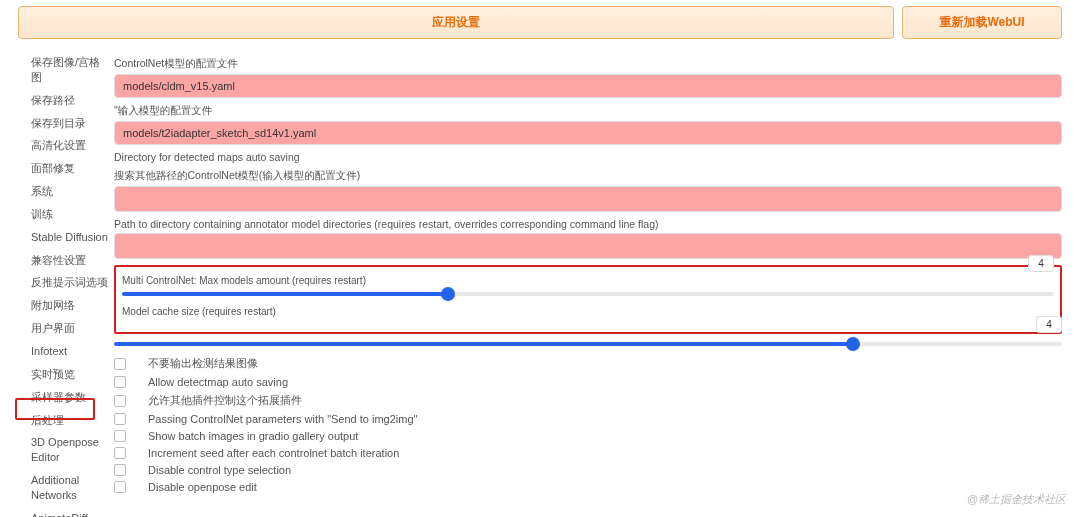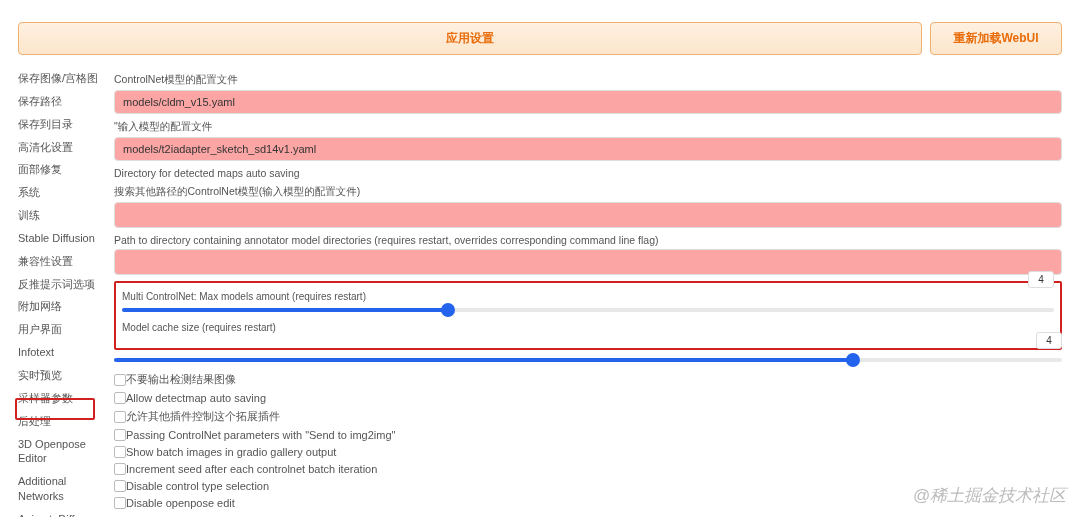--- a/index.html
+++ b/index.html
@@ -4,7 +4,7 @@
 <style>
 * { box-sizing: border-box; margin: 0; padding: 0; }
 body { font-family: -apple-system, "Helvetica Neue", Arial, sans-serif; font-size: 11px; background: #fff; color: #333; width: 1080px; height: 517px; overflow: hidden; position: relative; }
-.topbar { display: flex; gap: 8px; padding: 6px 18px; margin-top: 16px; }
+.topbar { display: flex; gap: 8px; padding: 6px 18px; }
 .btn-primary { flex: 1; background: linear-gradient(#fef0e0, #fde6cc); border: 1px solid #f0b070; border-radius: 4px; color: #e86c0a; font-weight: 600; font-size: 12px; padding: 7px 0; text-align: center; cursor: pointer; }
 .btn-secondary { width: 132px; background: linear-gradient(#fef0e0, #fde6cc); border: 1px solid #f0b070; border-radius: 4px; color: #e86c0a; font-weight: 600; font-size: 12px; padding: 7px 0; text-align: center; cursor: pointer; }
 .layout { display: flex; padding: 6px 18px 0 18px; }

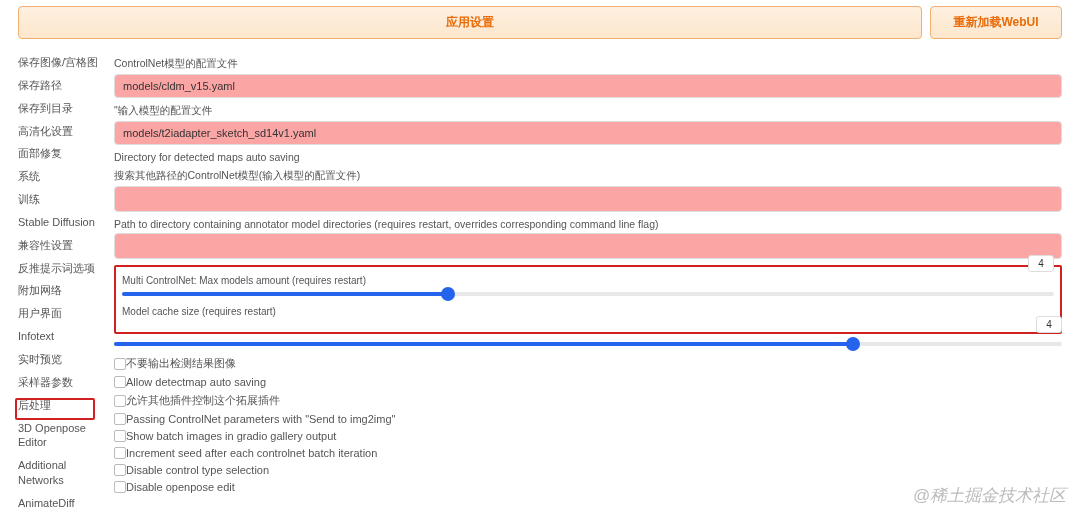--- a/index.html
+++ b/index.html
@@ -6,7 +6,7 @@
 body { font-family: -apple-system, "Helvetica Neue", Arial, sans-serif; font-size: 11px; background: #fff; color: #333; width: 1080px; height: 517px; overflow: hidden; position: relative; }
 .topbar { display: flex; gap: 8px; padding: 6px 18px; }
 .btn-primary { flex: 1; background: linear-gradient(#fef0e0, #fde6cc); border: 1px solid #f0b070; border-radius: 4px; color: #e86c0a; font-weight: 600; font-size: 12px; padding: 7px 0; text-align: center; cursor: pointer; }
-.btn-secondary { width: 132px; background: linear-gradient(#fef0e0, #fde6cc); border: 1px solid #f0b070; border-radius: 4px; color: #e86c0a; font-weight: 600; font-size: 12px; padding: 7px 0; text-align: center; cursor: pointer; }
+.btn-secondary { width: 160px; background: linear-gradient(#fef0e0, #fde6cc); border: 1px solid #f0b070; border-radius: 4px; color: #e86c0a; font-weight: 600; font-size: 12px; padding: 7px 0; text-align: center; cursor: pointer; }
 .layout { display: flex; padding: 6px 18px 0 18px; }
 .sidebar { width: 90px; flex-shrink: 0; }
 .side-item { padding: 4px 0; color: #555; cursor: pointer; line-height: 1.35; }

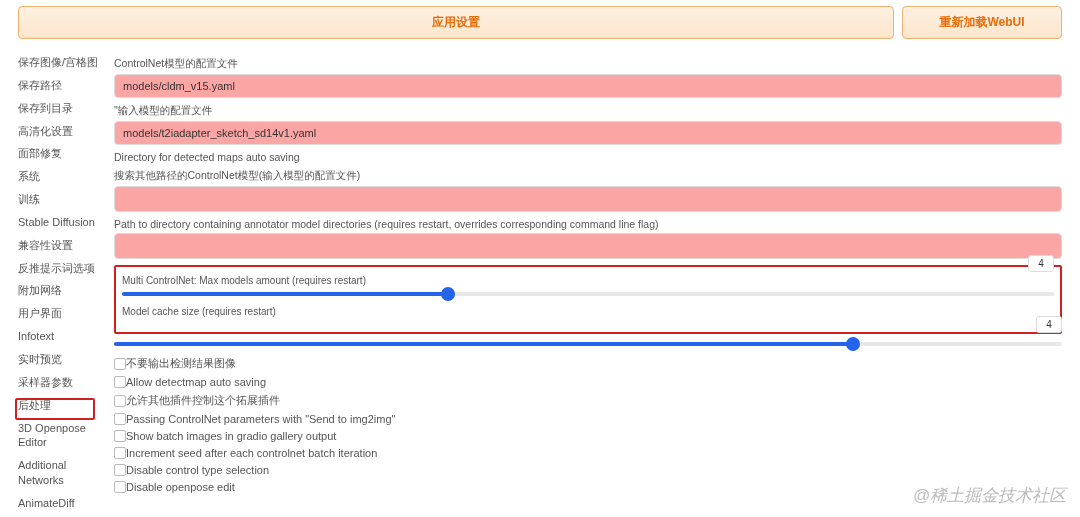--- a/index.html
+++ b/index.html
@@ -9,7 +9,7 @@
 .btn-secondary { width: 160px; background: linear-gradient(#fef0e0, #fde6cc); border: 1px solid #f0b070; border-radius: 4px; color: #e86c0a; font-weight: 600; font-size: 12px; padding: 7px 0; text-align: center; cursor: pointer; }
 .layout { display: flex; padding: 6px 18px 0 18px; }
 .sidebar { width: 90px; flex-shrink: 0; }
-.side-item { padding: 4px 0; color: #555; cursor: pointer; line-height: 1.35; }
+.side-item { padding: 4px 0; color: #555; cursor: pointer; line-height: 1.35; margin-left: 13px; }
 .side-item.sel { color: #000; font-weight: 600; }
 .side-highlight { position: absolute; border: 2px solid #d02020; border-radius: 2px; pointer-events: none; }
 .main { flex: 1; padding-left: 6px; }

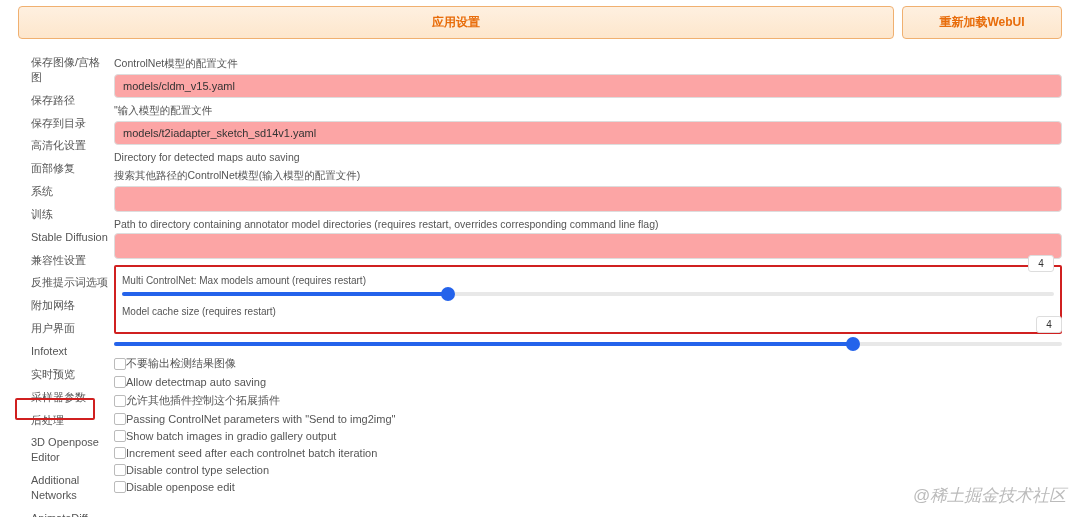--- a/index.html
+++ b/index.html
@@ -23,7 +23,7 @@
 .slider-thumb { position: absolute; top: 50%; width: 14px; height: 14px; background: #2463eb; border-radius: 50%; transform: translate(-50%, -50%); }
 .slider-val { position: absolute; right: 0; top: -20px; border: 1px solid #ddd; border-radius: 3px; padding: 2px 6px; font-size: 10px; min-width: 26px; text-align: center; background: #fff; }
 .highlight-box { border: 2px solid #d02020; border-radius: 2px; padding: 4px 6px 4px 6px; margin-top: 6px; }
-.chk-row { display: flex; align-items: center; gap: 0; margin: 5px 0; color: #555; }
+.chk-row { display: flex; align-items: center; gap: 22px; margin: 5px 0; color: #555; }
 .chk { width: 12px; height: 12px; border: 1px solid #bbb; border-radius: 2px; background: #fff; flex-shrink: 0; }
 .watermark { position: absolute; right: 14px; bottom: 10px; color: #bbb; font-size: 17px; font-style: italic; }
 </style>

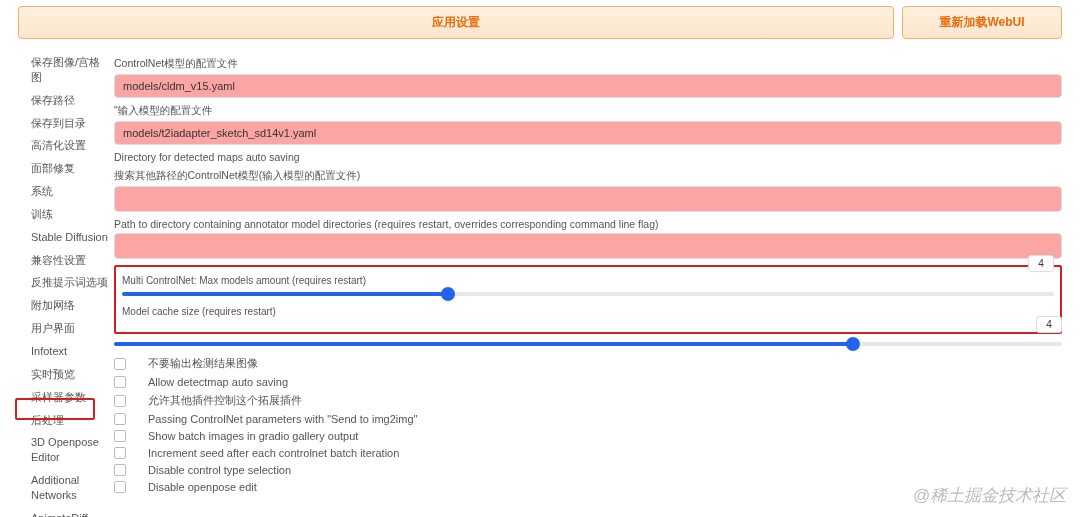--- a/index.html
+++ b/index.html
@@ -25,7 +25,7 @@
 .highlight-box { border: 2px solid #d02020; border-radius: 2px; padding: 4px 6px 4px 6px; margin-top: 6px; }
 .chk-row { display: flex; align-items: center; gap: 22px; margin: 5px 0; color: #555; }
 .chk { width: 12px; height: 12px; border: 1px solid #bbb; border-radius: 2px; background: #fff; flex-shrink: 0; }
-.watermark { position: absolute; right: 14px; bottom: 10px; color: #bbb; font-size: 17px; font-style: italic; }
+.watermark { position: absolute; right: 14px; bottom: 10px; color: #bbb; font-size: 11px; font-style: italic; }
 </style>
 </head>
 <body>

